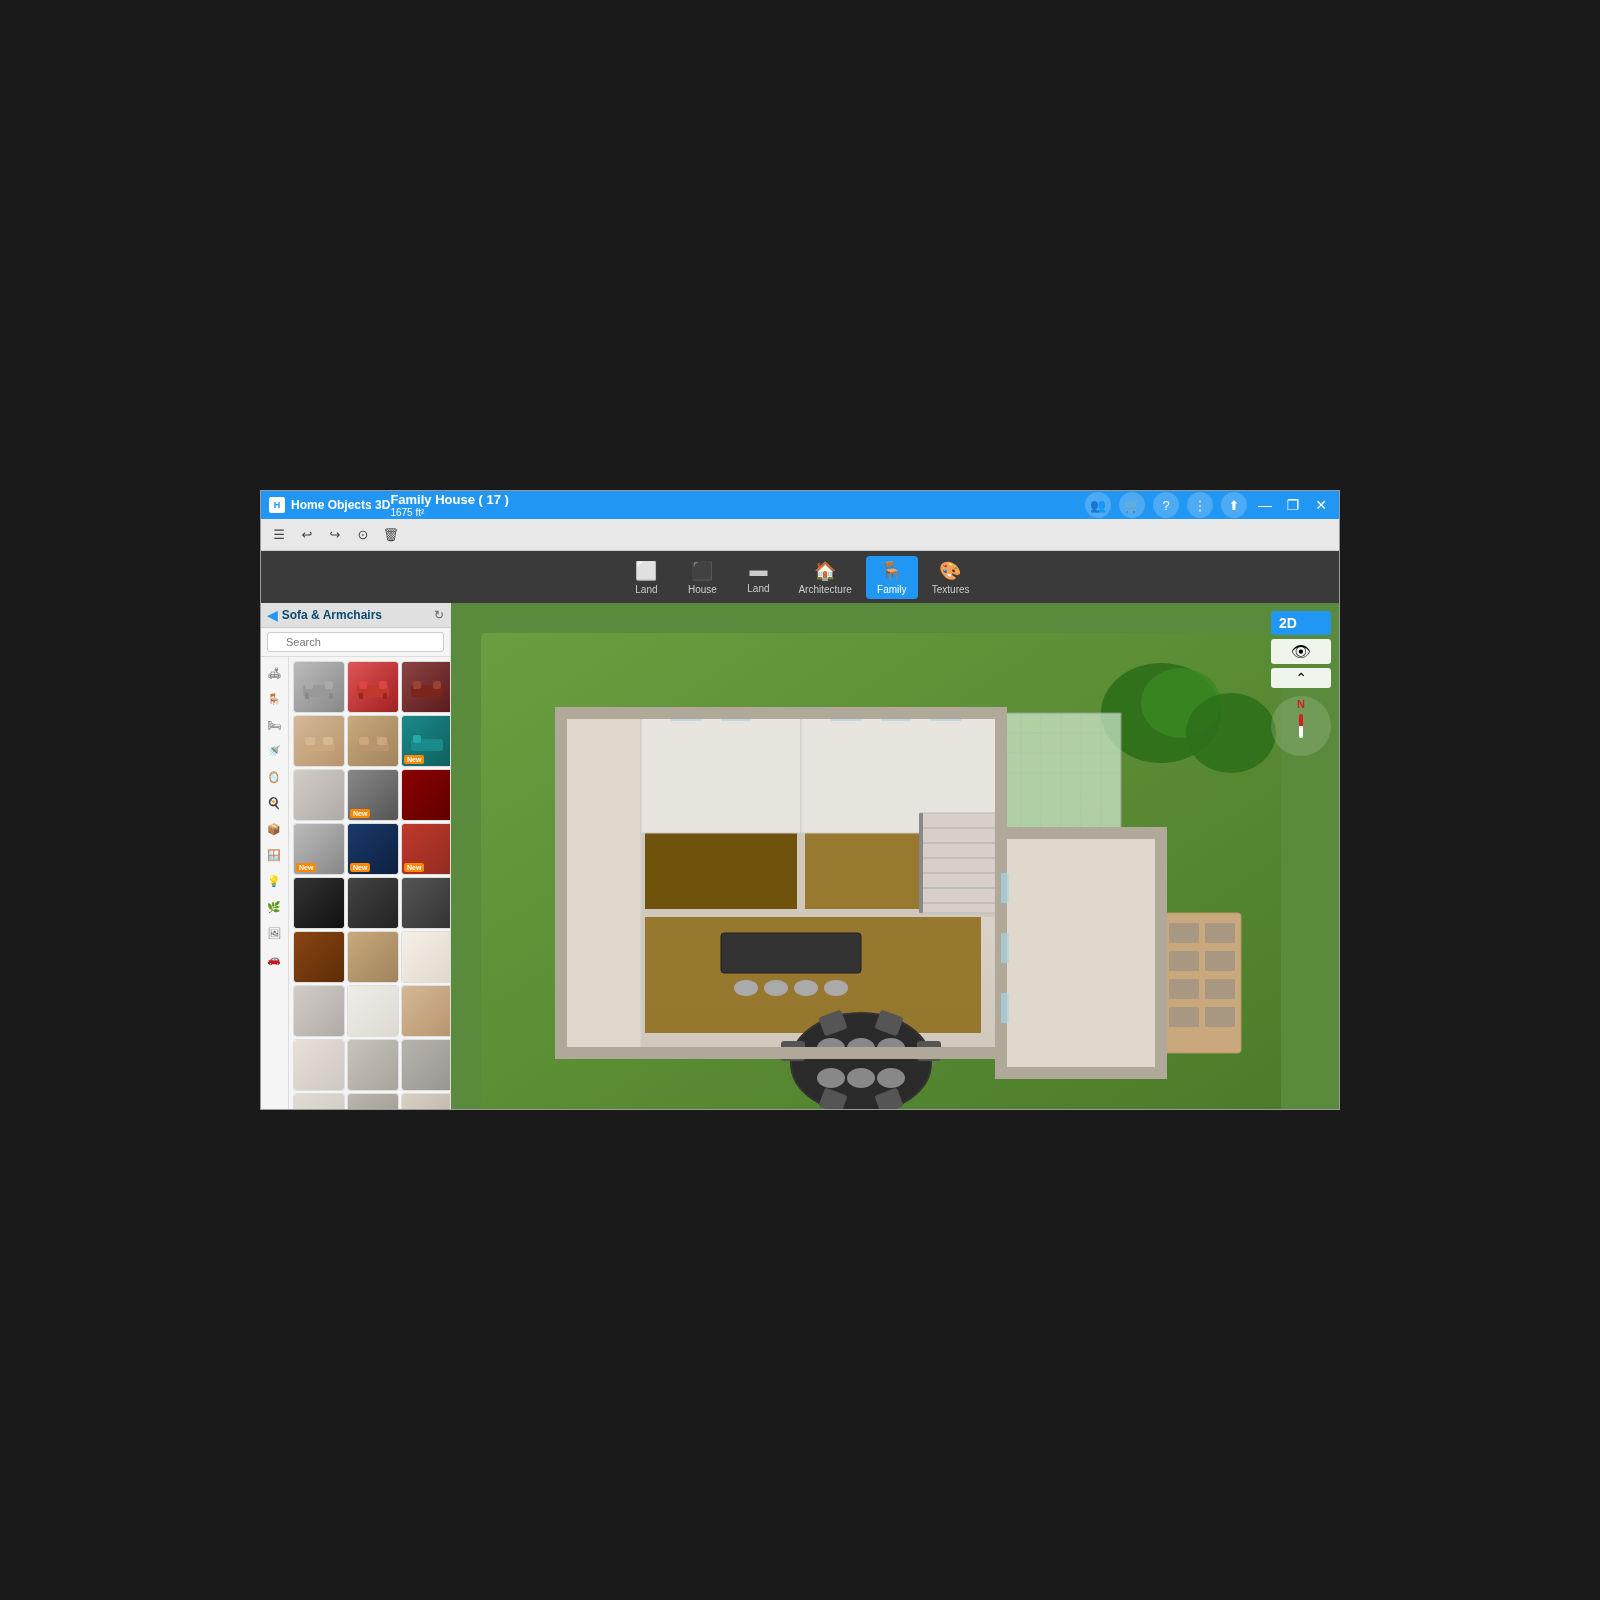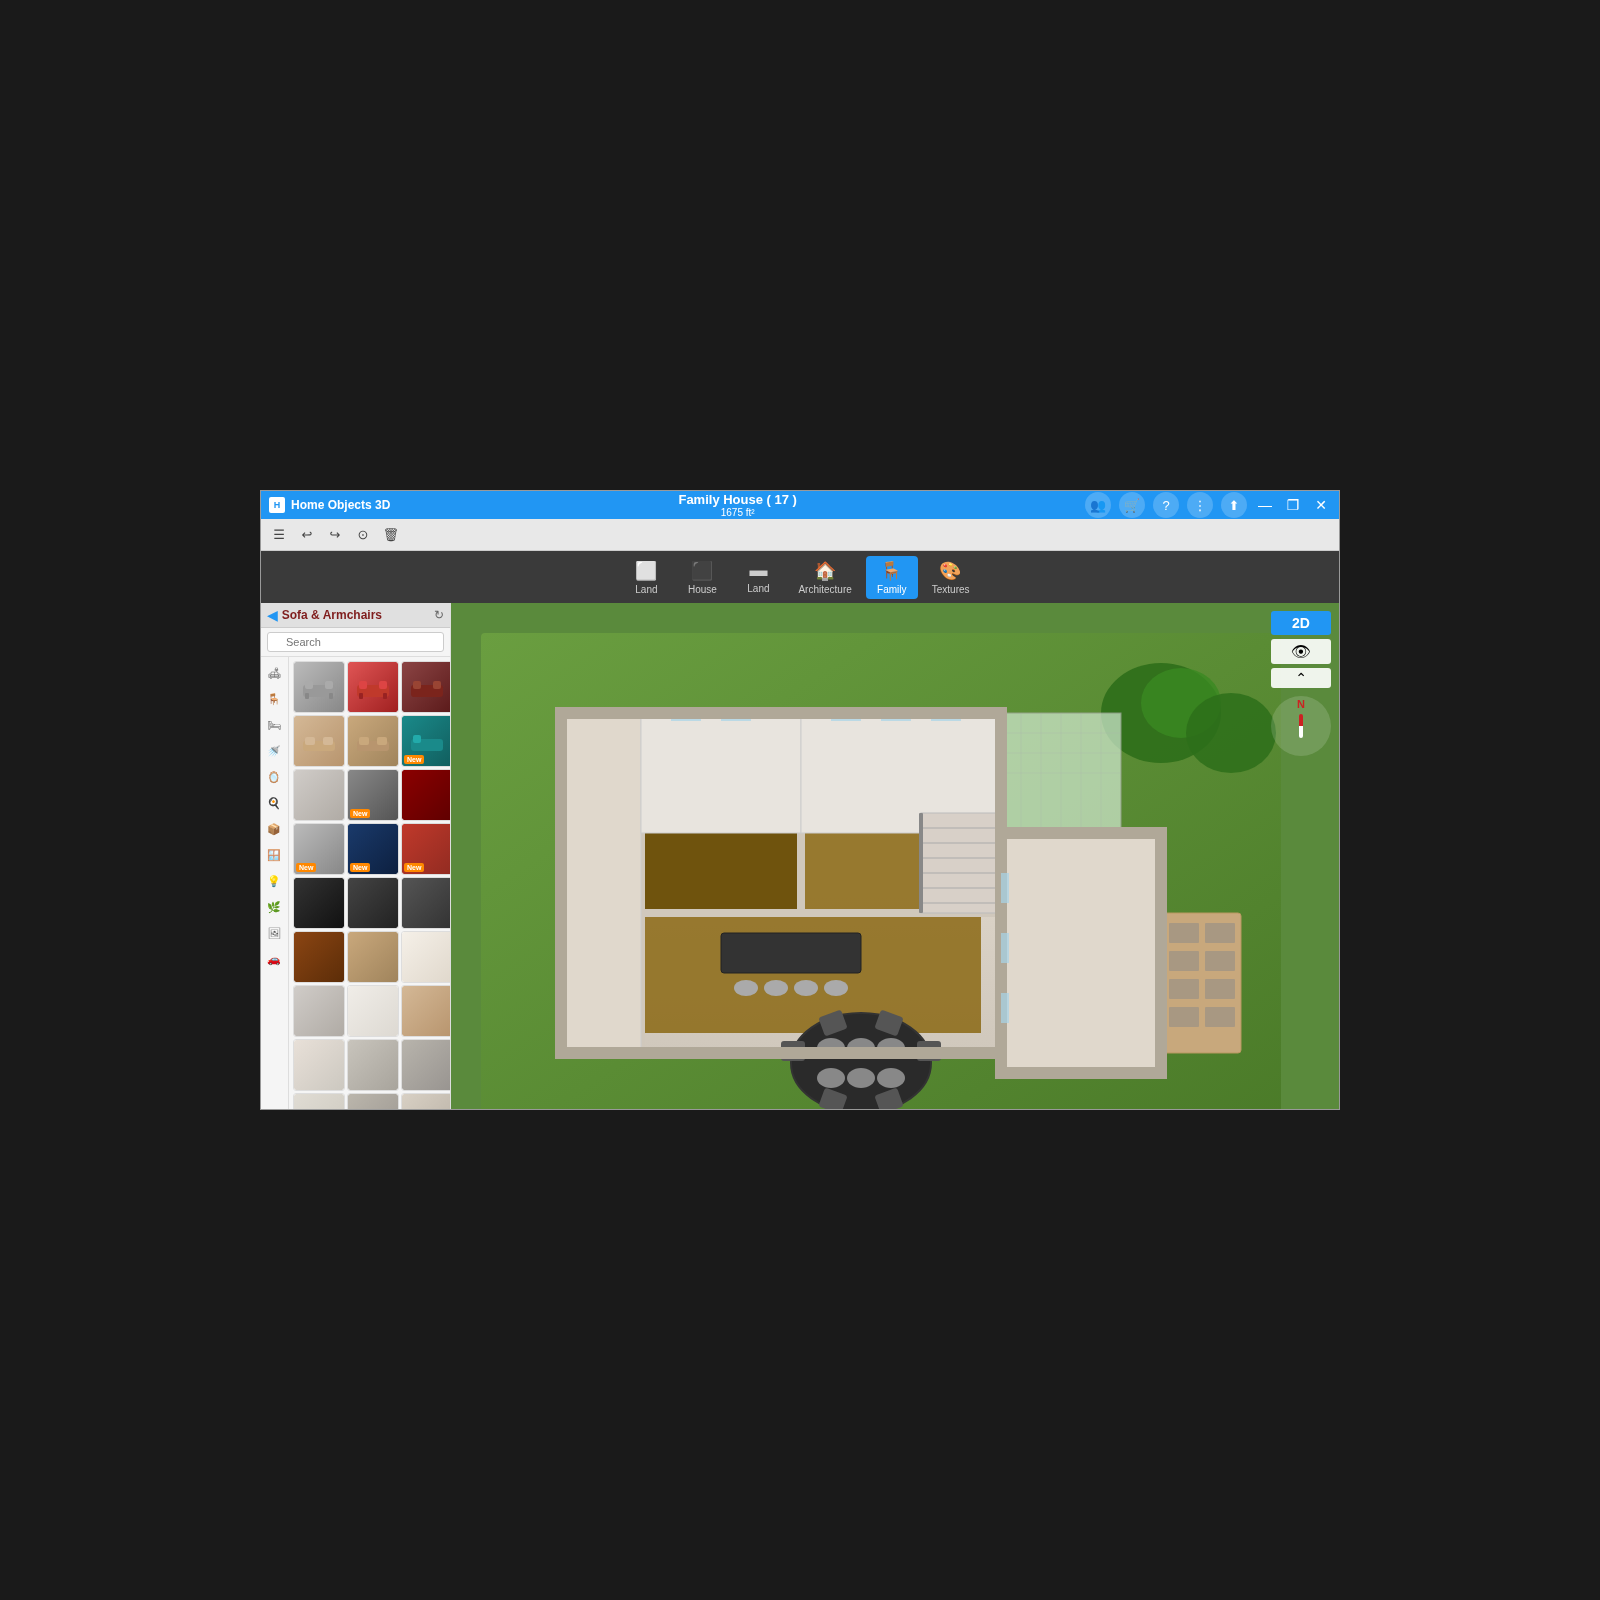--- a/index.html
+++ b/index.html
@@ -56,7 +56,6 @@
       color: white;
       font-size: 13px;
       font-weight: bold;
-      text-align: center;
       flex: 1;
     }
     .title-bar-subtitle {

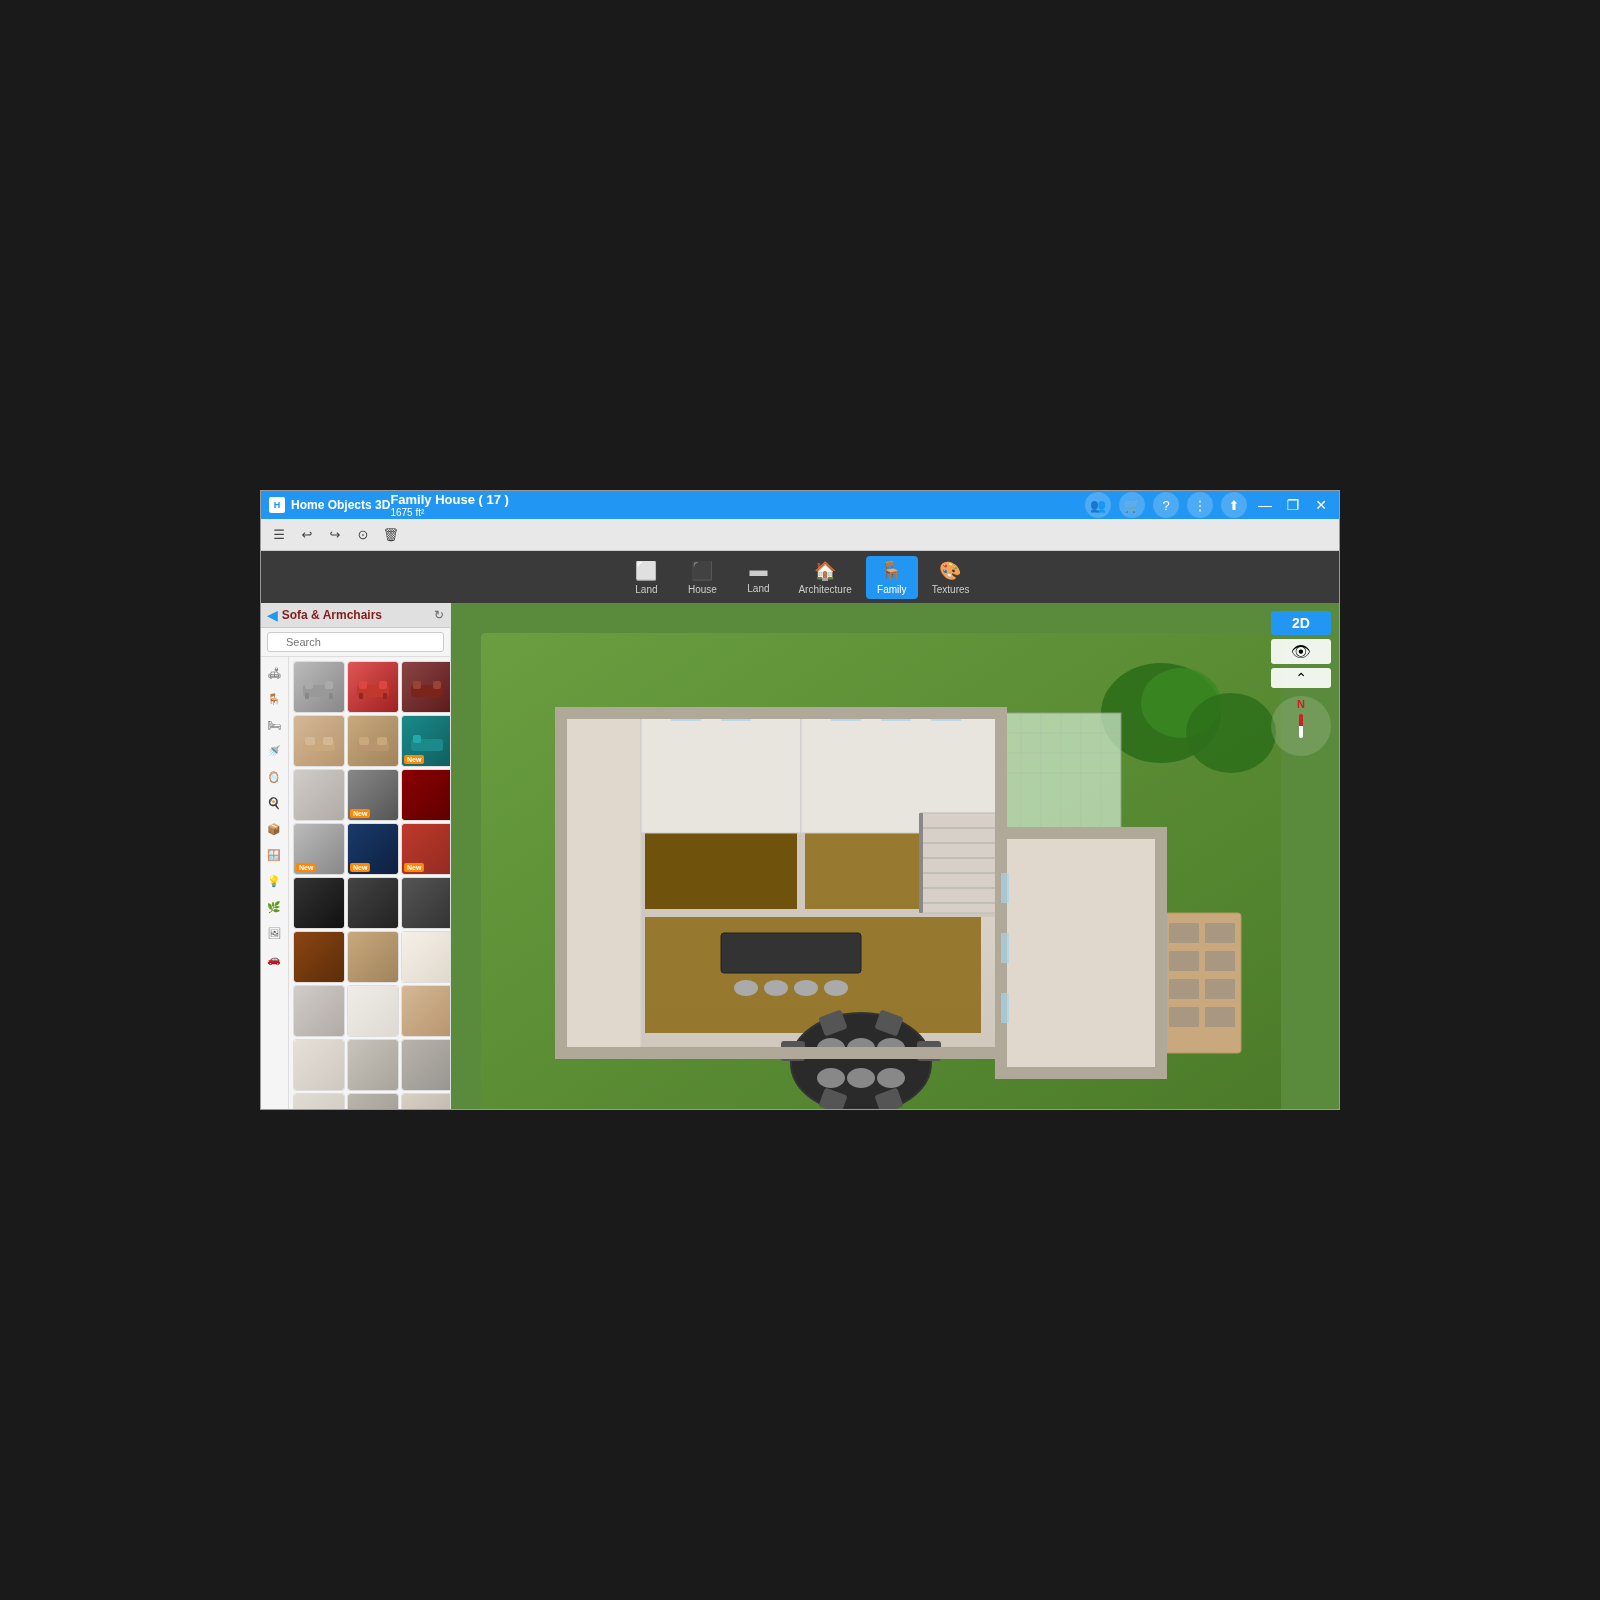--- a/index.html
+++ b/index.html
@@ -158,7 +158,7 @@
     .sidebar-category-label {
       font-size: 12px;
       font-weight: bold;
-      color: #7f1d1d;
+      color: #0c4a6e;
       flex: 1;
     }
     .sidebar-refresh-btn {

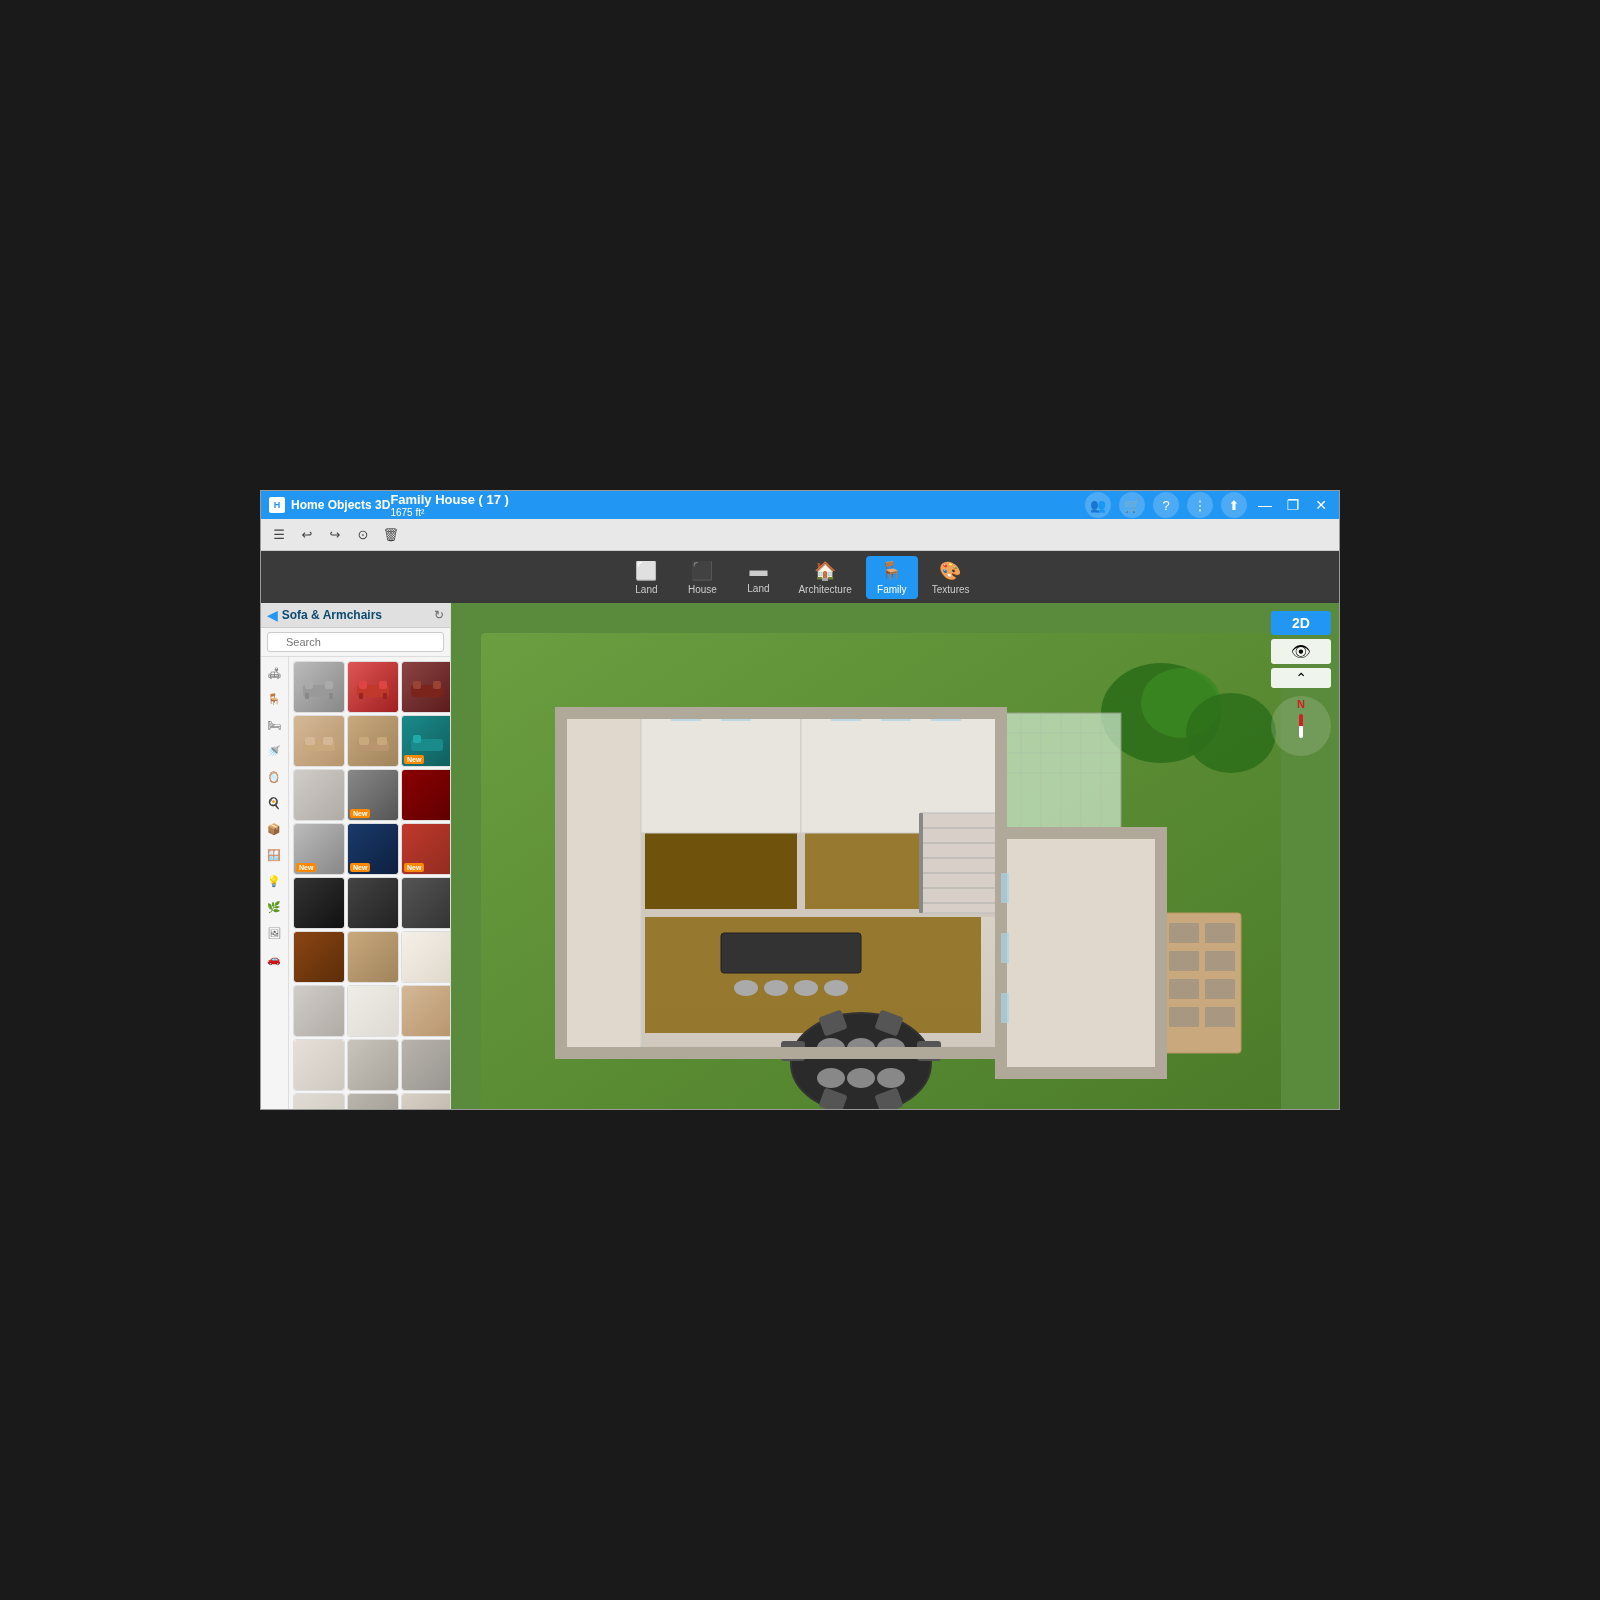--- a/index.html
+++ b/index.html
@@ -263,7 +263,7 @@
       padding: 4px 8px;
       border-radius: 3px;
       cursor: pointer;
-      text-align: center;
+      text-align: left;
     }
     .compass-rose {
       width: 60px;

